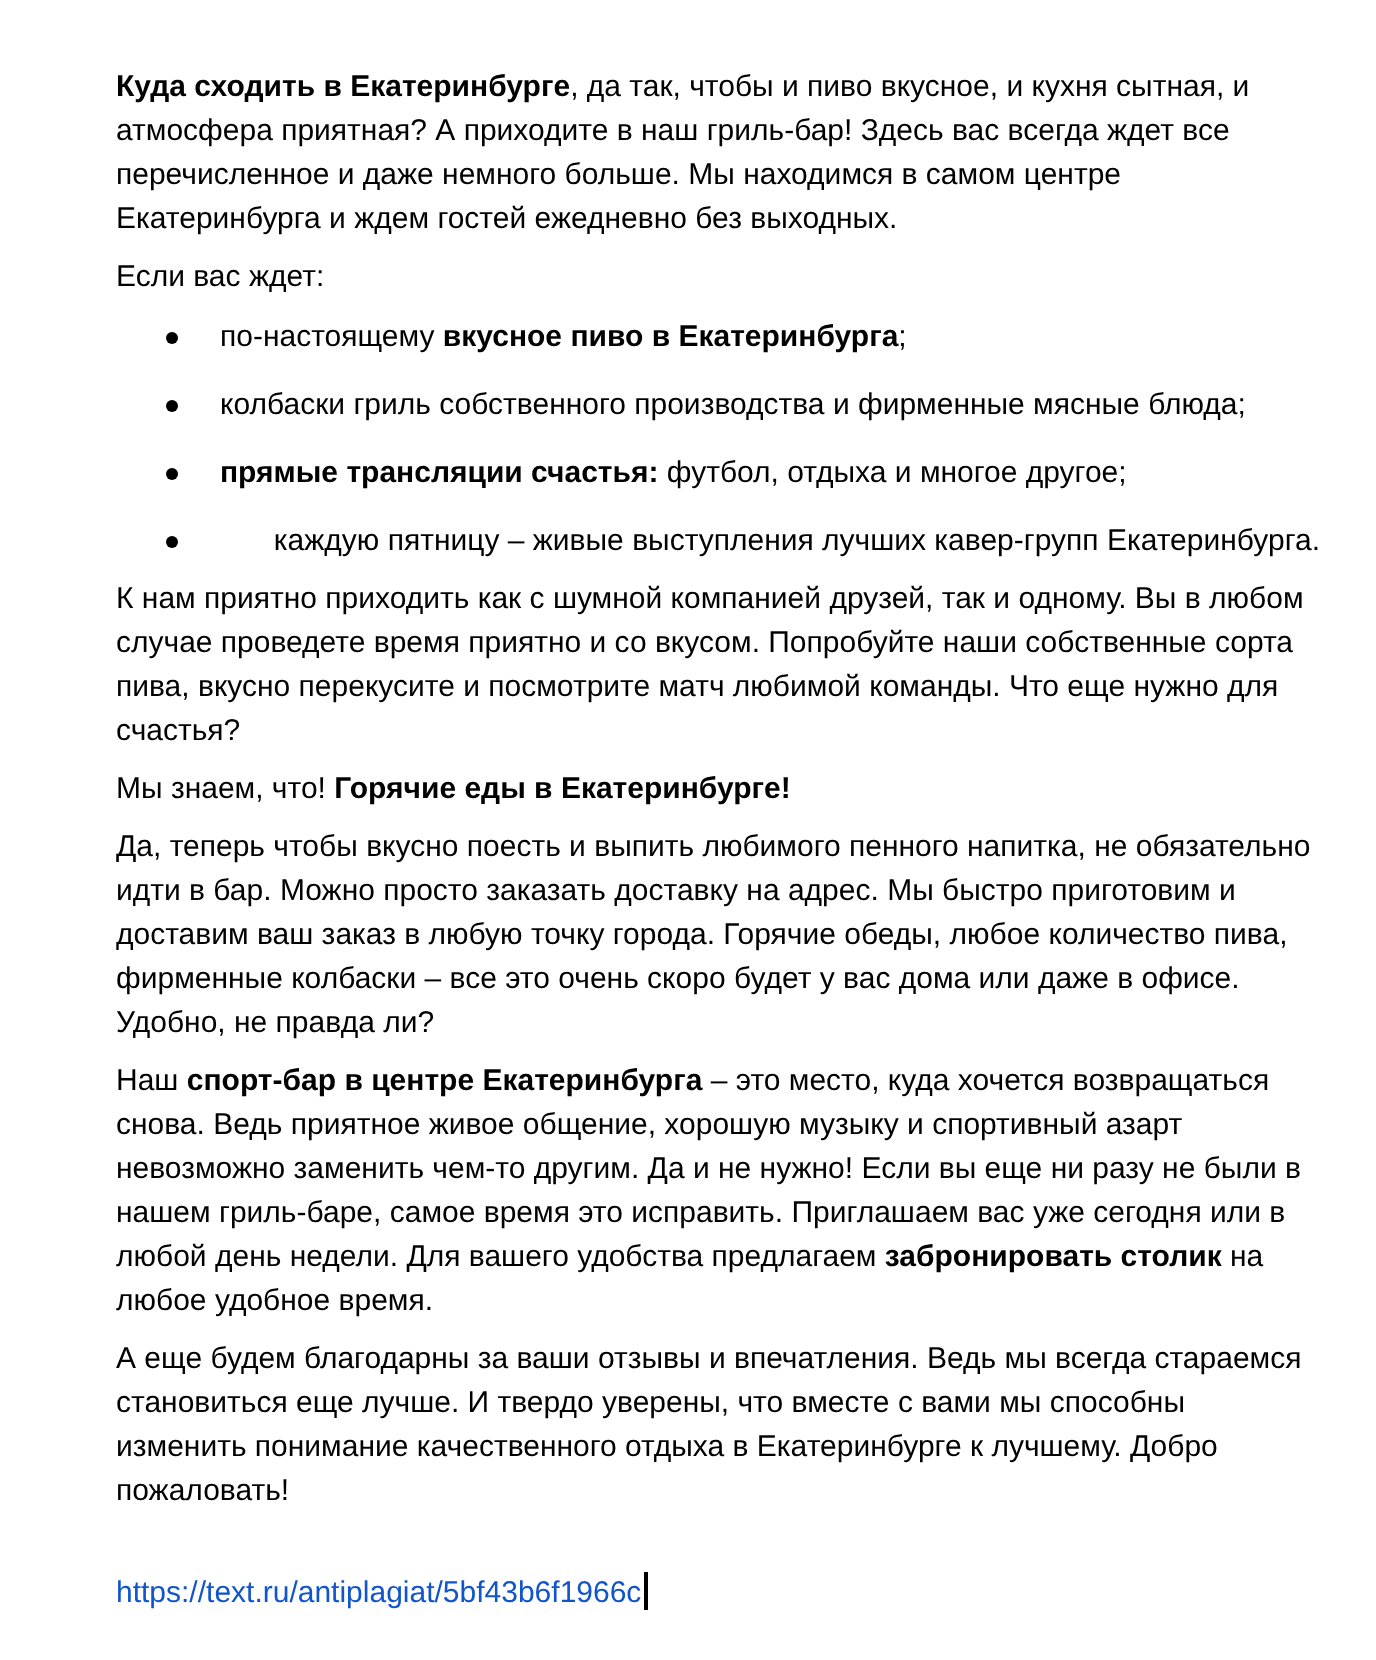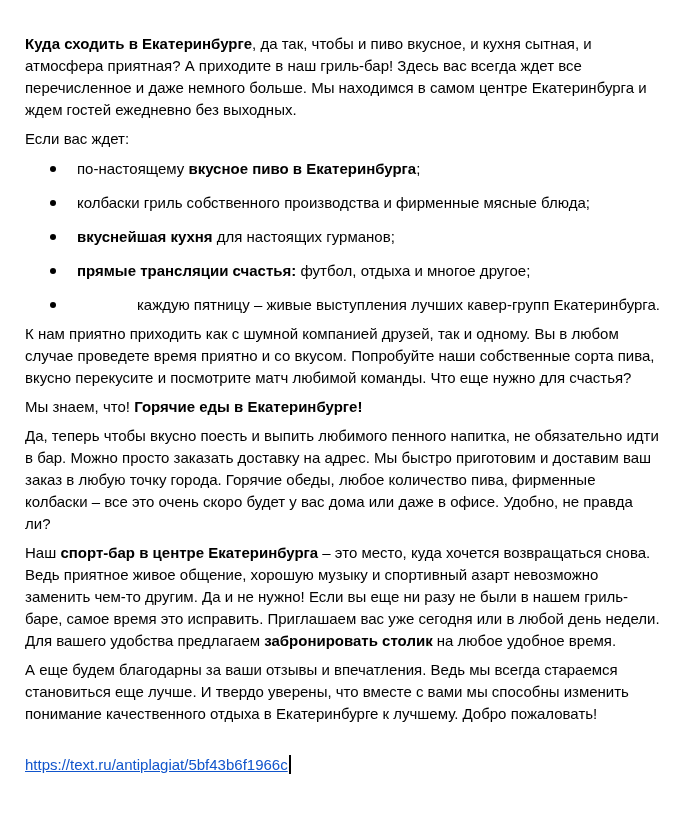--- a/index.html
+++ b/index.html
@@ -17,7 +17,7 @@
   }
   .doc-body {
     box-sizing: border-box;
-    padding: 33px 28px 0 25px;
+    padding: 33px 28px 0 58px;
   }
   .doc-body p { margin: 0 0 7px 0; }
   .b { font-weight: bold; }

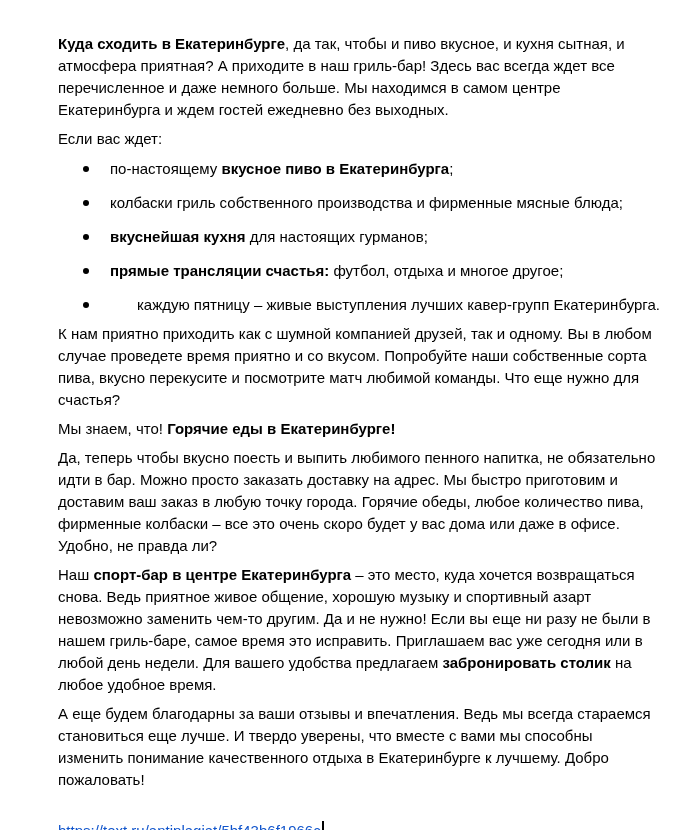--- a/index.html
+++ b/index.html
@@ -66,7 +66,6 @@
       <ul class="bullets">
         <li><span class="dot"></span><span>по-настоящему </span><span class="b">вкусное пиво в Екатеринбурга</span><span>;</span></li>
         <li><span class="dot"></span><span>колбаски гриль собственного производства и фирменные мясные блюда;</span></li>
-        <li><span class="dot"></span><span class="b">вкуснейшая кухня</span><span> для настоящих гурманов;</span></li>
         <li><span class="dot"></span><span class="b">прямые трансляции счастья:</span><span> футбол, отдыха и многое другое;</span></li>
         <li><span class="dot"></span><span>каждую пятницу – живые выступления лучших кавер-групп Екатеринбурга.</span></li>
       </ul>

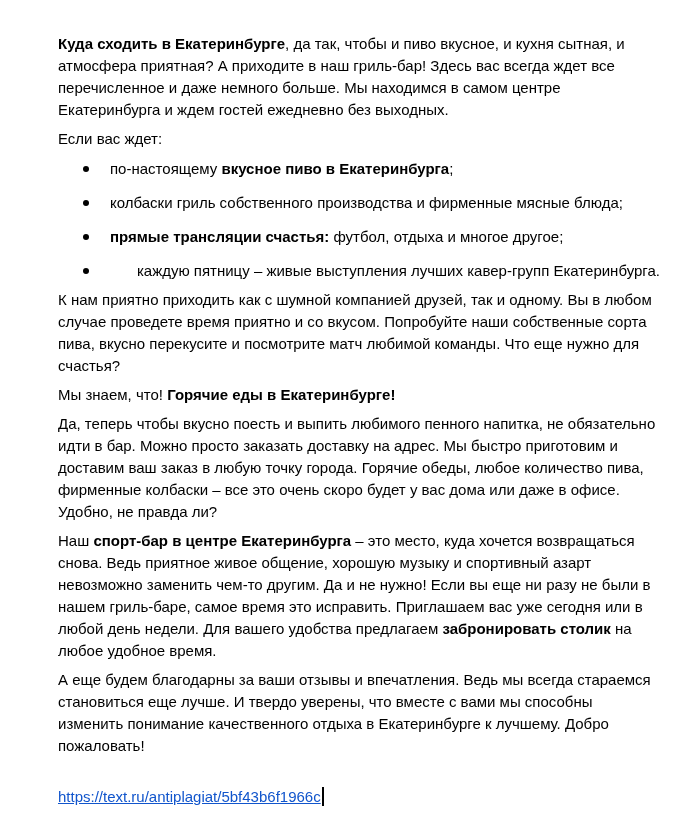--- a/index.html
+++ b/index.html
@@ -44,7 +44,6 @@
   p.link-line { margin-top: 29px; margin-bottom: 0; }
   a.doc-link {
     color: #1155cc;
-    text-decoration: underline;
     cursor: pointer;
   }
   .caret {

